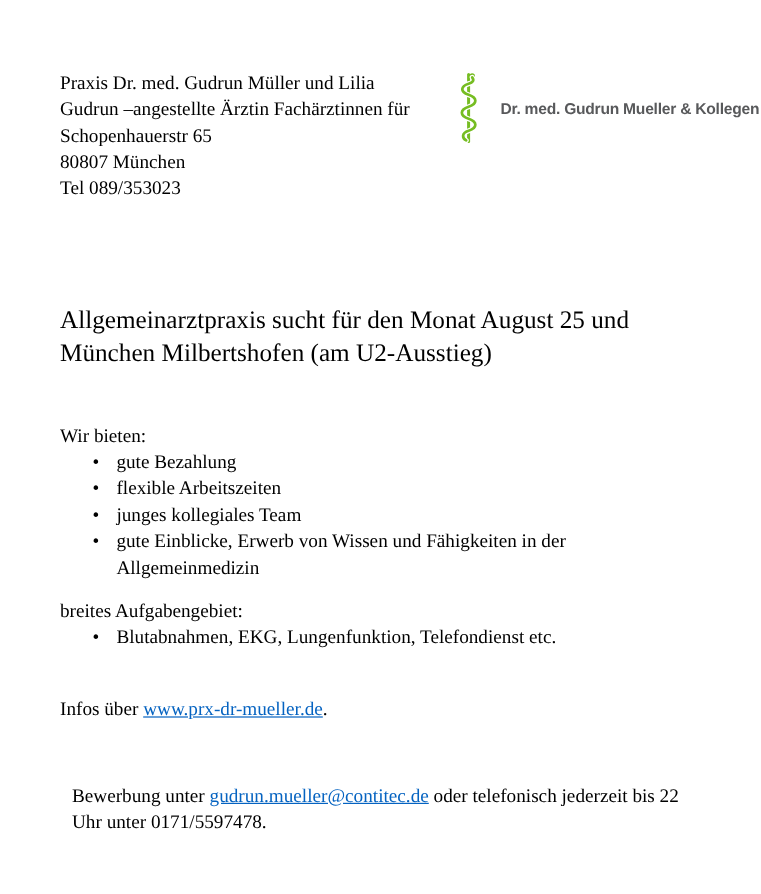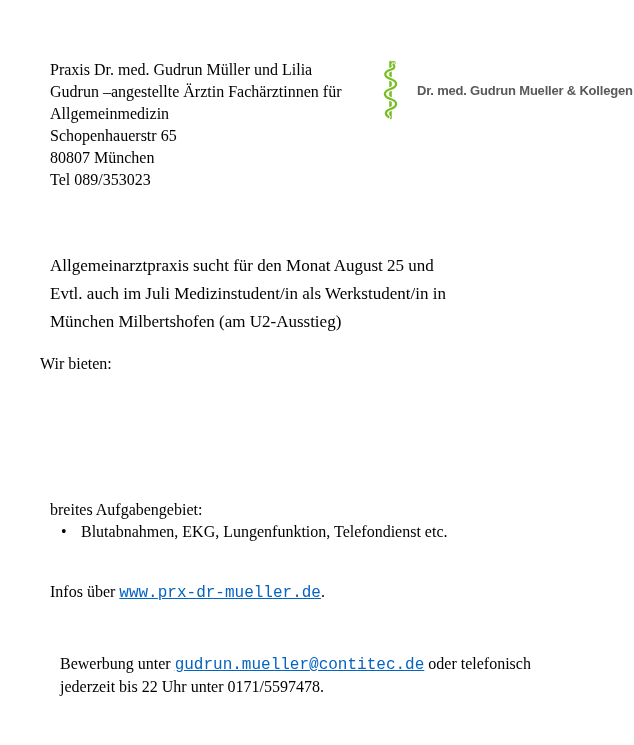--- a/index.html
+++ b/index.html
@@ -43,7 +43,6 @@
   <div class="address">
     <div>Praxis Dr. med. Gudrun Müller und Lilia</div>
     <div>Gudrun –angestellte Ärztin Fachärztinnen für</div>
-    <div>Allgemeinmedizin</div>
     <div>Schopenhauerstr 65</div>
     <div>80807 München</div>
     <div>Tel 089/353023</div>

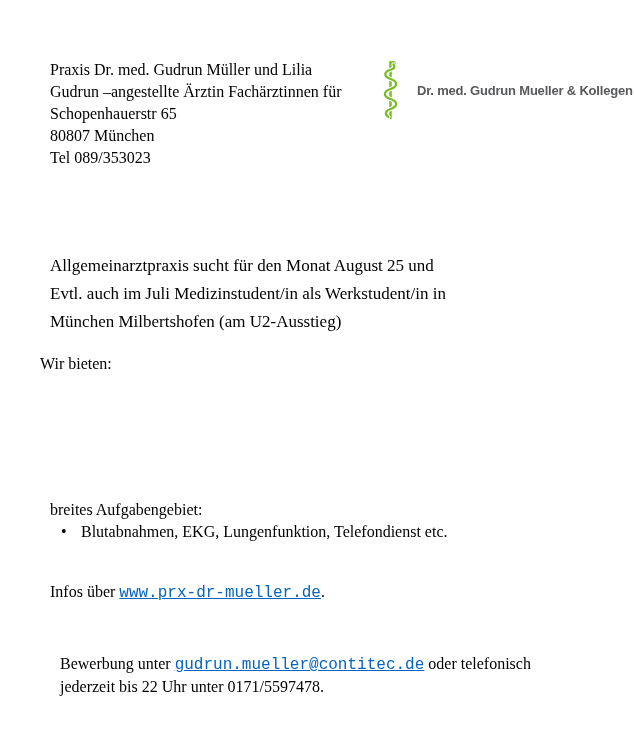--- a/index.html
+++ b/index.html
@@ -23,7 +23,7 @@
   }
 
   
-  .heading { position:absolute; left:50px; top:252px; font-size:17px; line-height:28px; }
+  .heading { position:absolute; left:50px; top:252px; font-size:21px; line-height:28px; }
   .offers-label { position:absolute; left:40px; top:353px; line-height:22px;text-align:center; }
   ul.bullets { margin:0; padding:0; list-style:none; line-height:22px; }
   ul.offers { position:absolute; left:50px; top:375px; width:500px; }

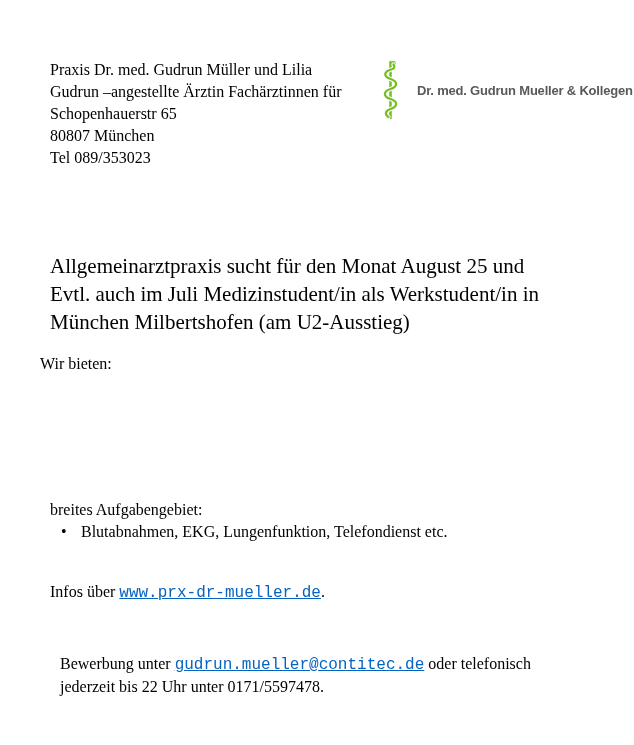--- a/index.html
+++ b/index.html
@@ -64,7 +64,6 @@
 
   <div class="heading">
     <div>Allgemeinarztpraxis sucht für den Monat August 25 und</div>
-    <div>Evtl. auch im Juli Medizinstudent/in als Werkstudent/in in</div>
     <div>München Milbertshofen (am U2-Ausstieg)</div>
   </div>
 

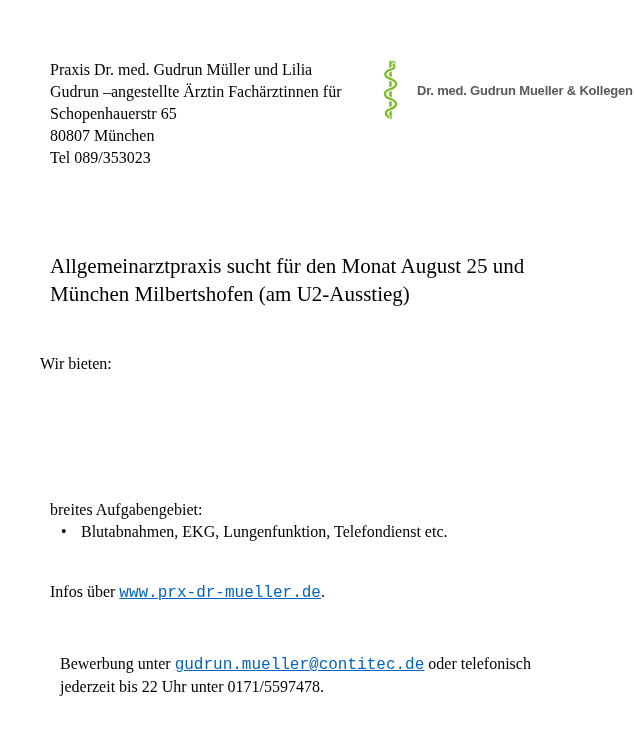--- a/index.html
+++ b/index.html
@@ -24,7 +24,7 @@
 
   
   .heading { position:absolute; left:50px; top:252px; font-size:21px; line-height:28px; }
-  .offers-label { position:absolute; left:40px; top:353px; line-height:22px;text-align:center; }
+  .offers-label { position:absolute; left:50px; top:353px; line-height:22px;text-align:center; }
   ul.bullets { margin:0; padding:0; list-style:none; line-height:22px; }
   ul.offers { position:absolute; left:50px; top:375px; width:500px; }
   ul.tasks  { position:absolute; left:34px; top:521px; width:540px; }

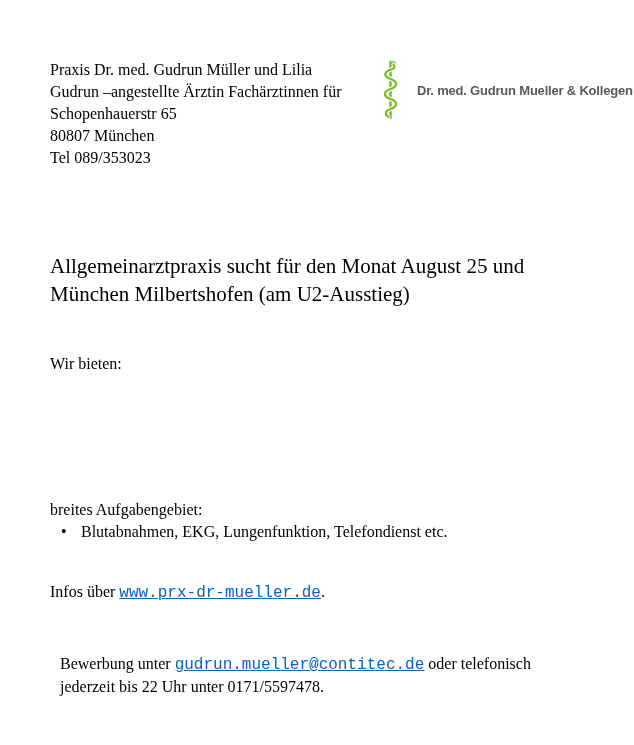--- a/index.html
+++ b/index.html
@@ -68,6 +68,12 @@
   </div>
 
   <div class="offers-label">Wir bieten:</div>
+  <ul class="bullets offers">
+    <li>gute Bezahlung</li>
+    <li>flexible Arbeitszeiten</li>
+    <li>junges kollegiales Team</li>
+    <li>gute Einblicke, Erwerb von Wissen und Fähigkeiten in der Allgemeinmedizin</li>
+  </ul>
 
   <div class="tasks-label">breites Aufgabengebiet:</div>
   <ul class="bullets tasks">

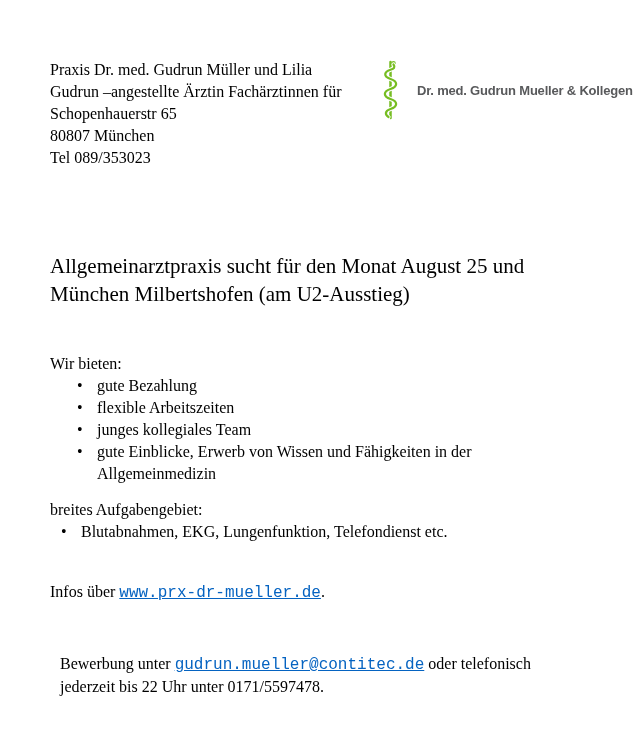--- a/index.html
+++ b/index.html
@@ -27,7 +27,7 @@
   .offers-label { position:absolute; left:50px; top:353px; line-height:22px;text-align:center; }
   ul.bullets { margin:0; padding:0; list-style:none; line-height:22px; }
   ul.offers { position:absolute; left:50px; top:375px; width:500px; }
-  ul.tasks  { position:absolute; left:34px; top:521px; width:540px; }
+  ul.tasks  { position:absolute; left:50px; top:521px; width:540px; }
   ul.bullets li { position:relative; padding-left:47px; }
   ul.bullets li::before { content:"\2022"; position:absolute; left:27px; }
   .tasks-label { position:absolute; left:50px; top:499px; line-height:22px; }

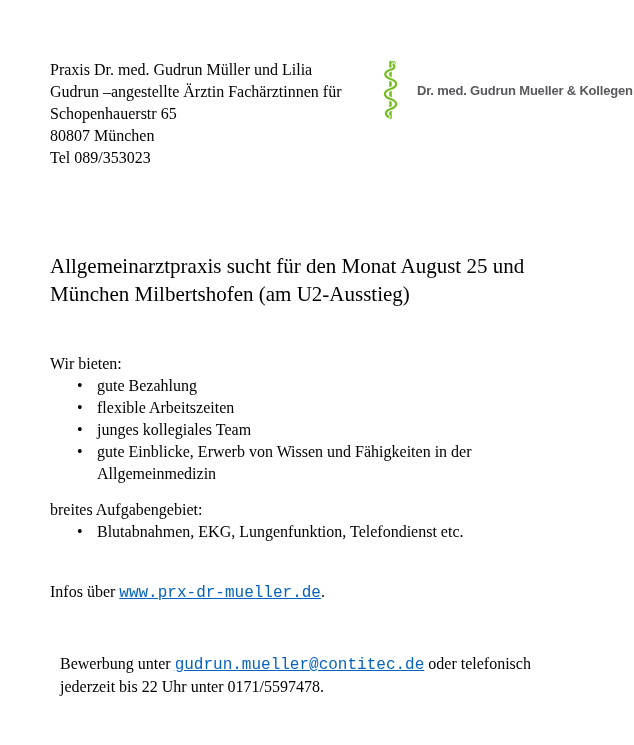--- a/index.html
+++ b/index.html
@@ -33,7 +33,7 @@
   .tasks-label { position:absolute; left:50px; top:499px; line-height:22px; }
   .infos { position:absolute; left:50px; top:581px; margin:0; line-height:22px; }
   .application { position:absolute; left:50px; top:643px; margin:10px; line-height:22px; width:522px; }
-  .link { color:#0563C1; text-decoration:underline; cursor:pointer;font-family:Liberation Mono, monospace; }
+  .link { color:#0563C1; text-decoration:underline; cursor:pointer; }
 </style>
 </head>
 <body>

